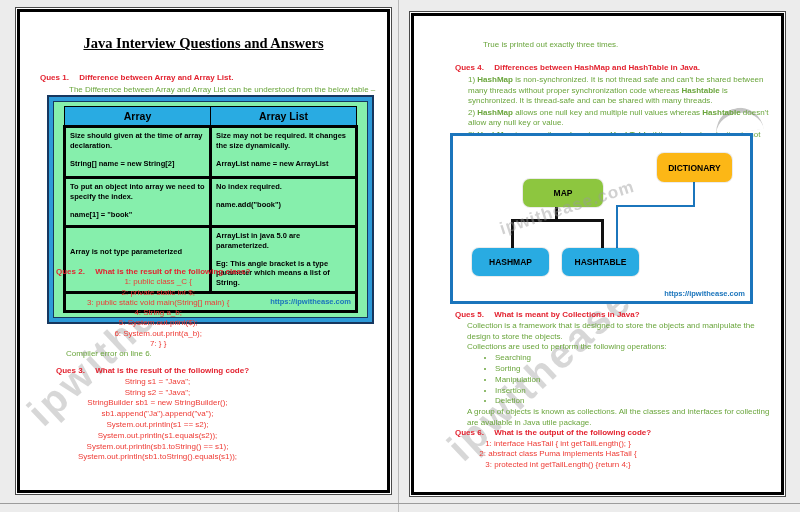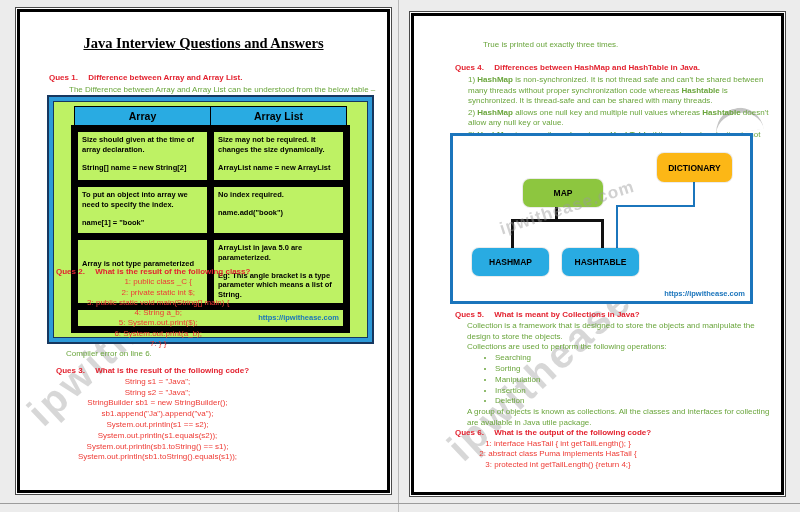--- a/index.html
+++ b/index.html
@@ -28,7 +28,7 @@
   .code{color:#ee3b35;text-align:center;}
 
   
-  .q1-line{position:absolute;top:61px;left:29px;}
+  .q1-line{position:absolute;top:61px;left:20px;}
   .q1-intro{position:absolute;top:73px;left:49px;font-size:8px;}
 
   .ref-table{position:absolute;top:83px;left:27px;width:323px;border:2px solid #16375f;}

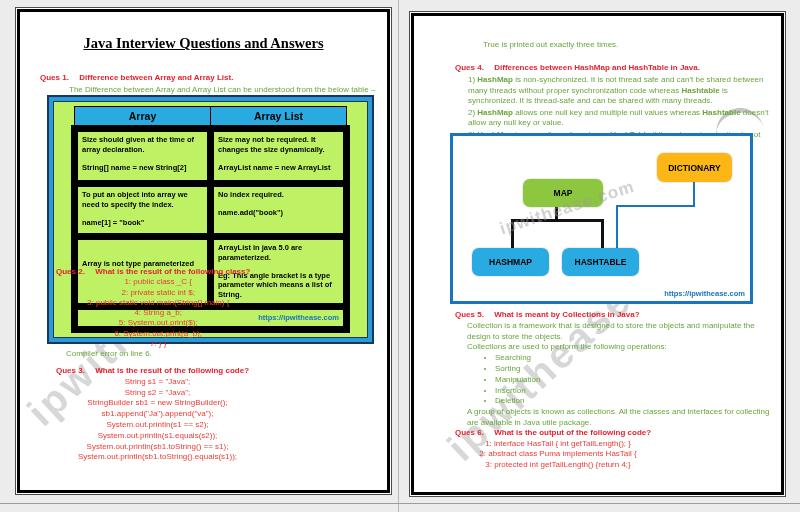--- a/index.html
+++ b/index.html
@@ -33,7 +33,7 @@
 
   .ref-table{position:absolute;top:83px;left:27px;width:323px;border:2px solid #16375f;}
   .tbl-frame2{border:4px solid #2d9ad8;}
-  .tbl-frame3{border:1px solid #16375f;padding:4px 17px;background:#bef264;}
+  .tbl-frame3{border:1px solid #16375f;padding:4px 9px;background:#86efac;}
   .ref-table table{width:100%;border-collapse:collapse;font-size:7.5px;font-weight:bold;color:#000;table-layout:fixed;}
   .ref-table th{background:#29abe2;border:1px solid #000;font-size:10.5px;padding:3px 2px;text-align:center;color:#000;}
   .ref-table td{border:7px solid #000000;padding:3px 4px;vertical-align:top;line-height:1.3;}

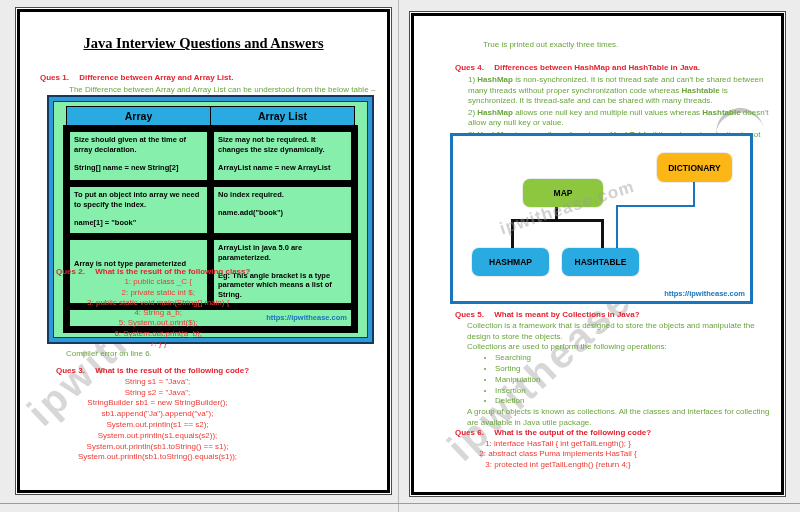--- a/index.html
+++ b/index.html
@@ -36,7 +36,7 @@
   .tbl-frame3{border:1px solid #16375f;padding:4px 9px;background:#86efac;}
   .ref-table table{width:100%;border-collapse:collapse;font-size:7.5px;font-weight:bold;color:#000;table-layout:fixed;}
   .ref-table th{background:#29abe2;border:1px solid #000;font-size:10.5px;padding:3px 2px;text-align:center;color:#000;}
-  .ref-table td{border:7px solid #000000;padding:3px 4px;vertical-align:top;line-height:1.3;}
+  .ref-table td{border:3px solid #000000;padding:3px 4px;vertical-align:top;line-height:1.3;}
   .ref-table td.r1{height:42px;}
   .ref-table td.r2{height:40px;}
   .ref-table td.r3{height:46px;}

